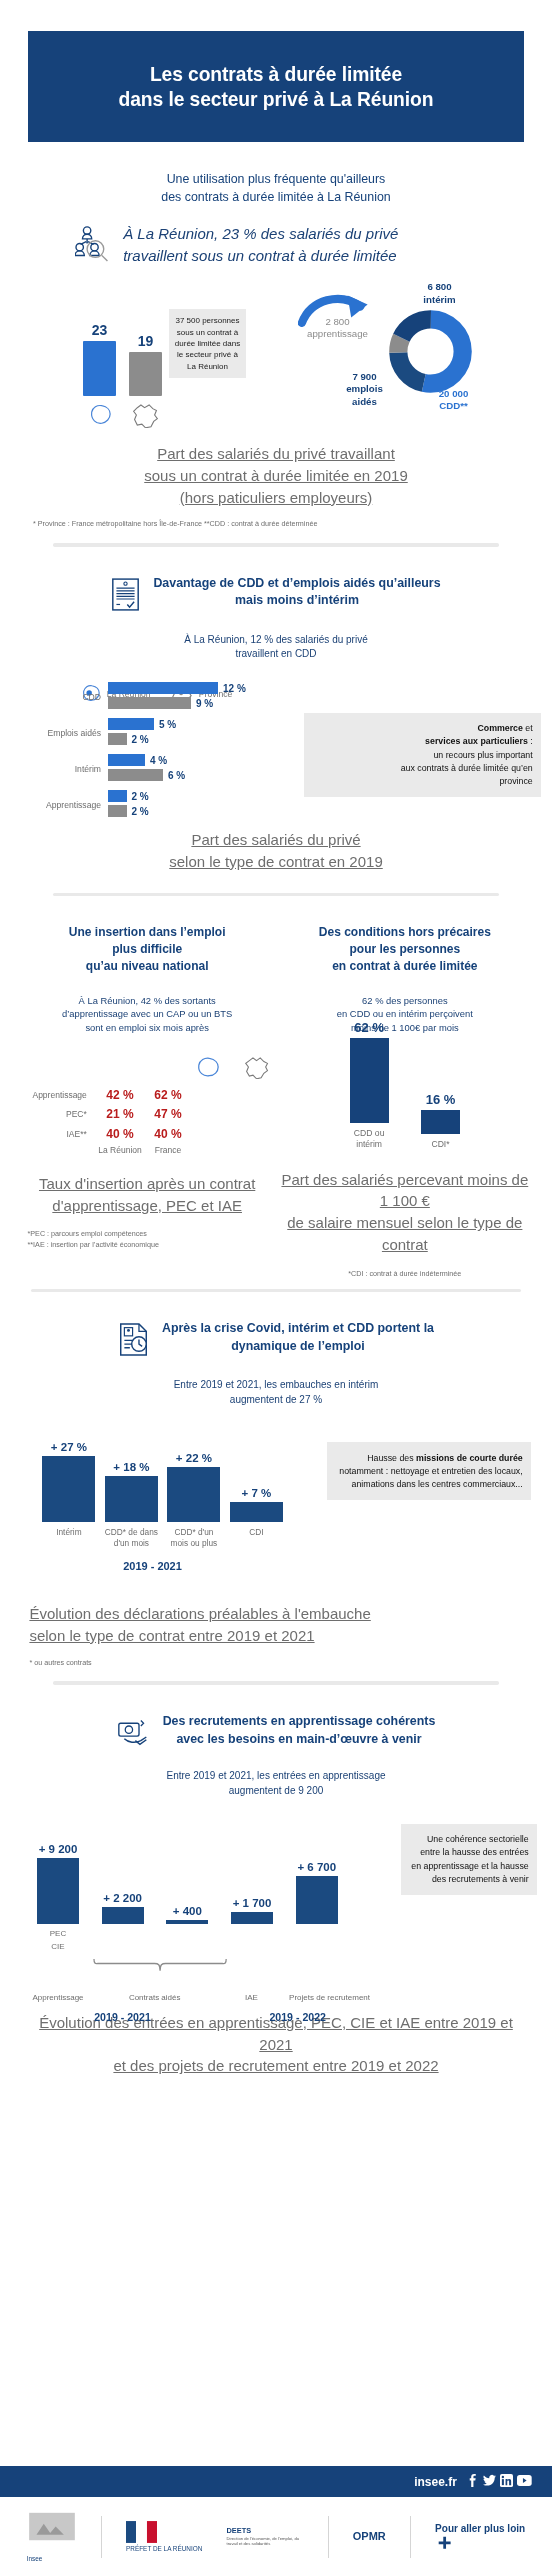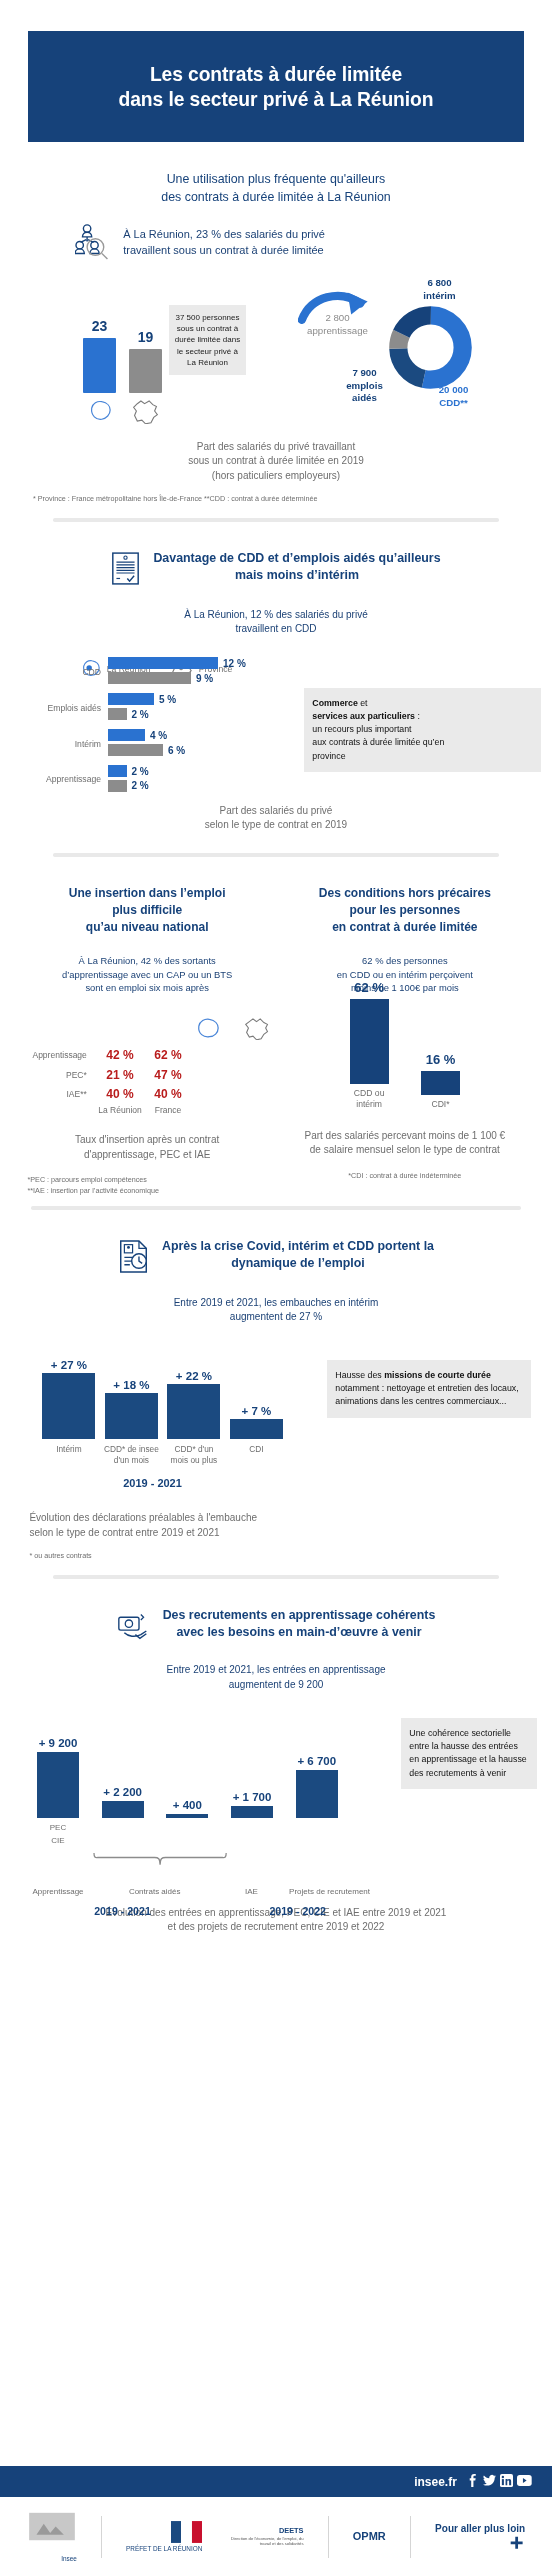--- a/index.html
+++ b/index.html
@@ -62,7 +62,7 @@
 
   
   .s1-intro { display: flex; align-items: center; gap: 9.2px; margin: 16.6px 0 0 53px; }
-  .s1-intro p { font-size: 11px; color: #1b4175; line-height: 1.45; }
+  .s1-intro p { font-size: 15px; color: #1b4175; line-height: 1.45; font-style: italic; }
   .s1-body { position: relative; height: 175px; margin-top: 5.5px; }
   .bar-pair { position: absolute; left: 61px; top: 50px; display: flex; align-items: flex-end; gap: 13px; }
   .bp-col { text-align: center; }

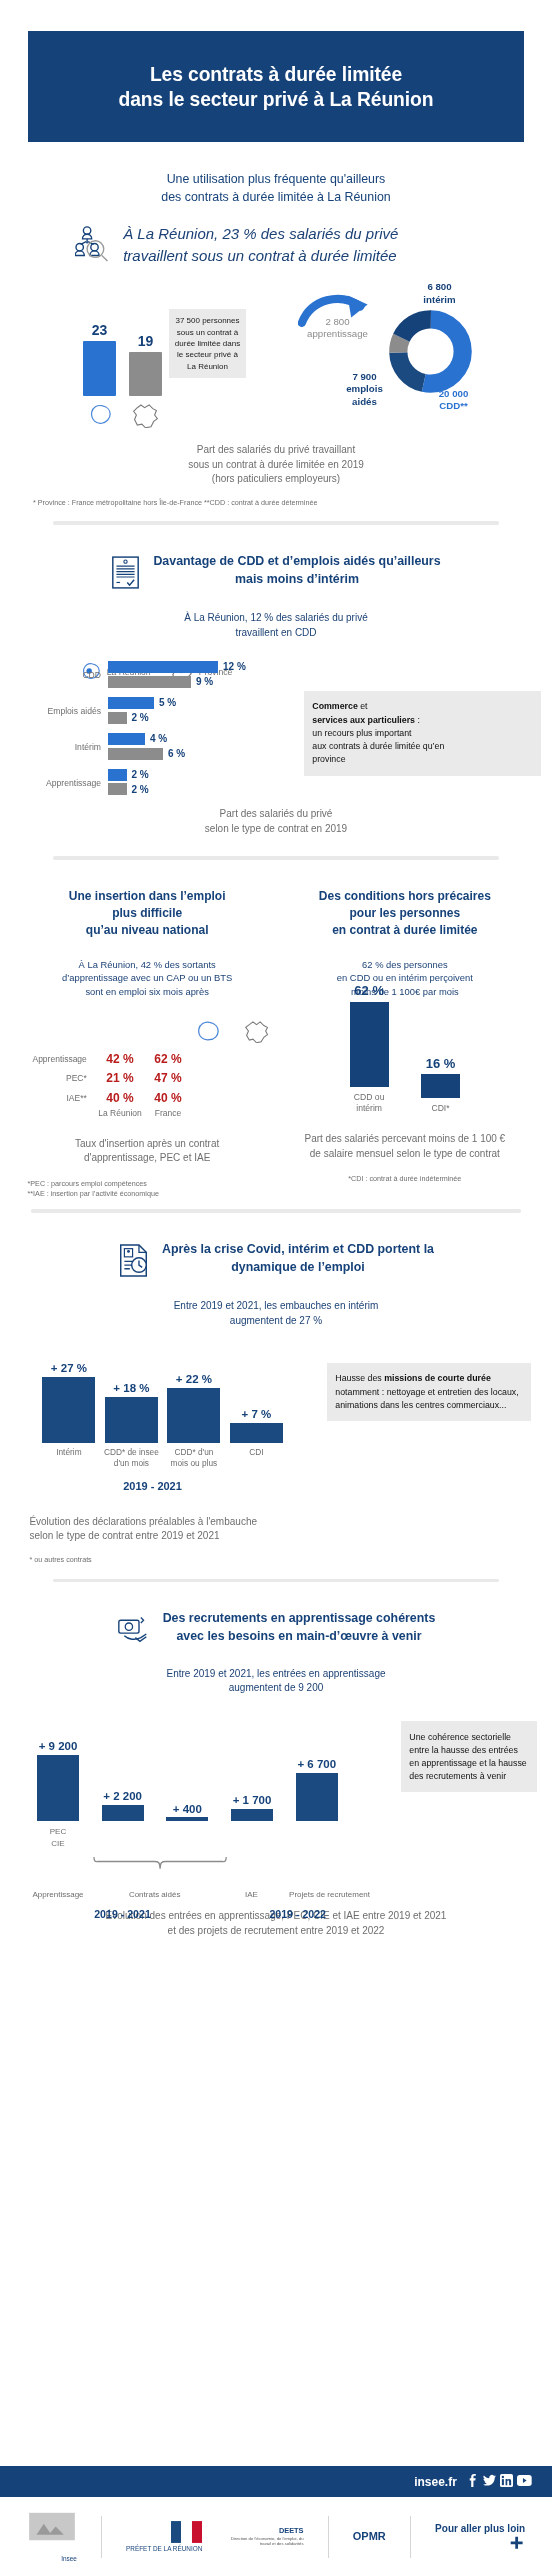--- a/index.html
+++ b/index.html
@@ -46,8 +46,9 @@
     line-height: 1.45; margin-top: 18.4px;
   }
   .caption {
-    text-align: center; color: #6e6e6e; font-size: 10px;
+    text-align: center; color: #6e6e6e; font-size: 15px;
     line-height: 1.45;
+    text-decoration: underline;
   }
   .footnote { color: #6e6e6e; font-size: 7.2px; line-height: 1.5; }
   .divider {

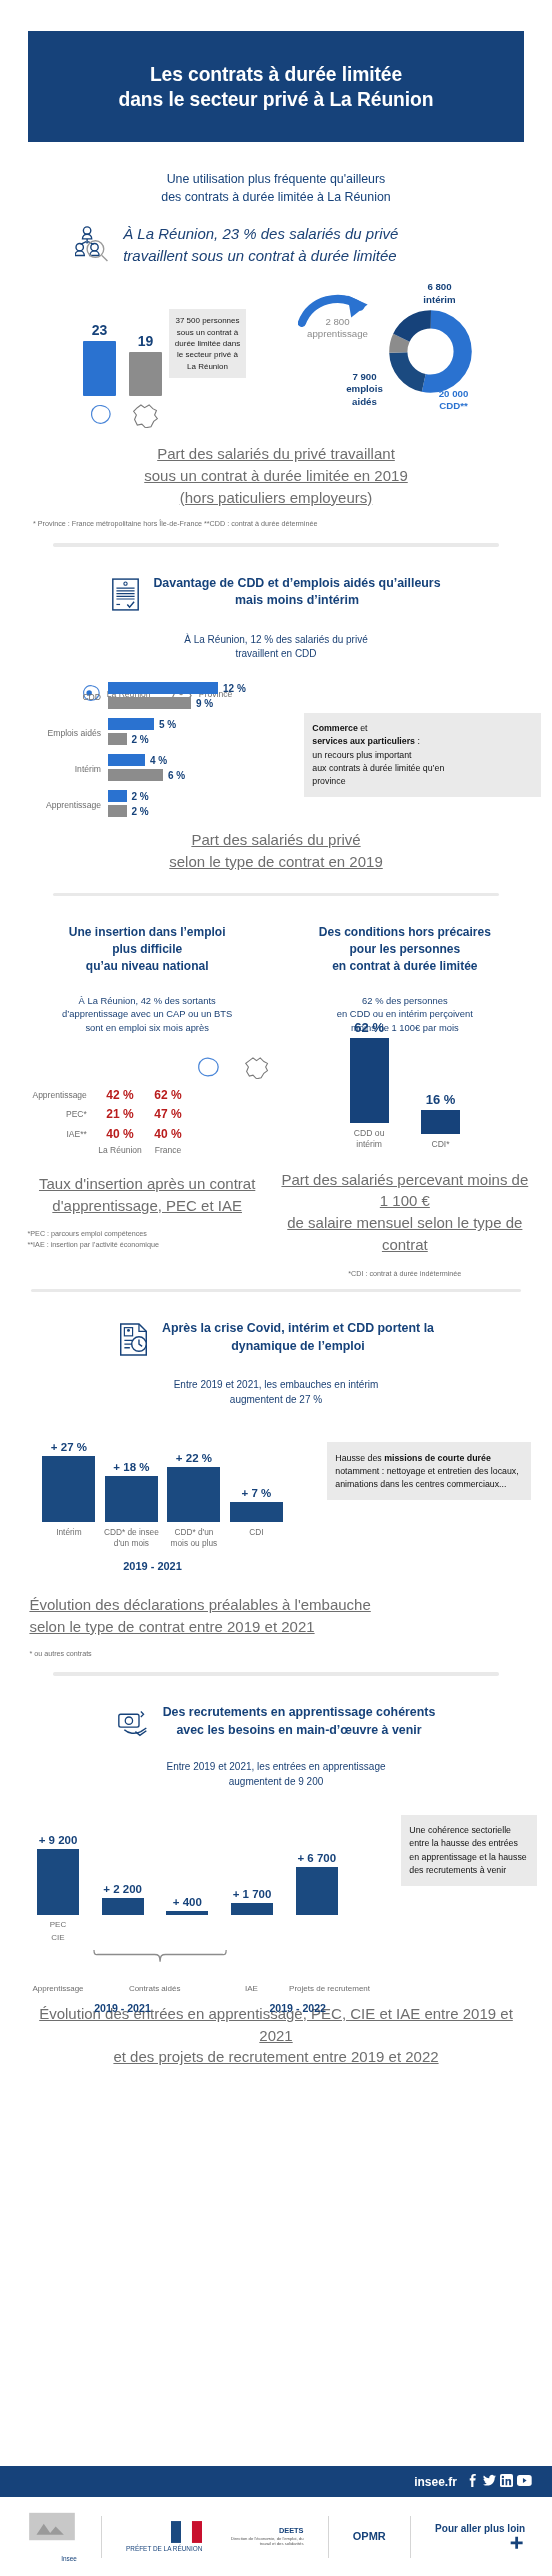--- a/index.html
+++ b/index.html
@@ -57,7 +57,7 @@
   }
   .greybox {
     background: #eaeaea; color: #111; font-size: 8.8px;
-    line-height: 1.5; text-align: left; padding: 9.2px 8.3px;
+    line-height: 1.5; text-align: right; padding: 9.2px 8.3px;
   }
   .greybox b { font-weight: bold; }
 

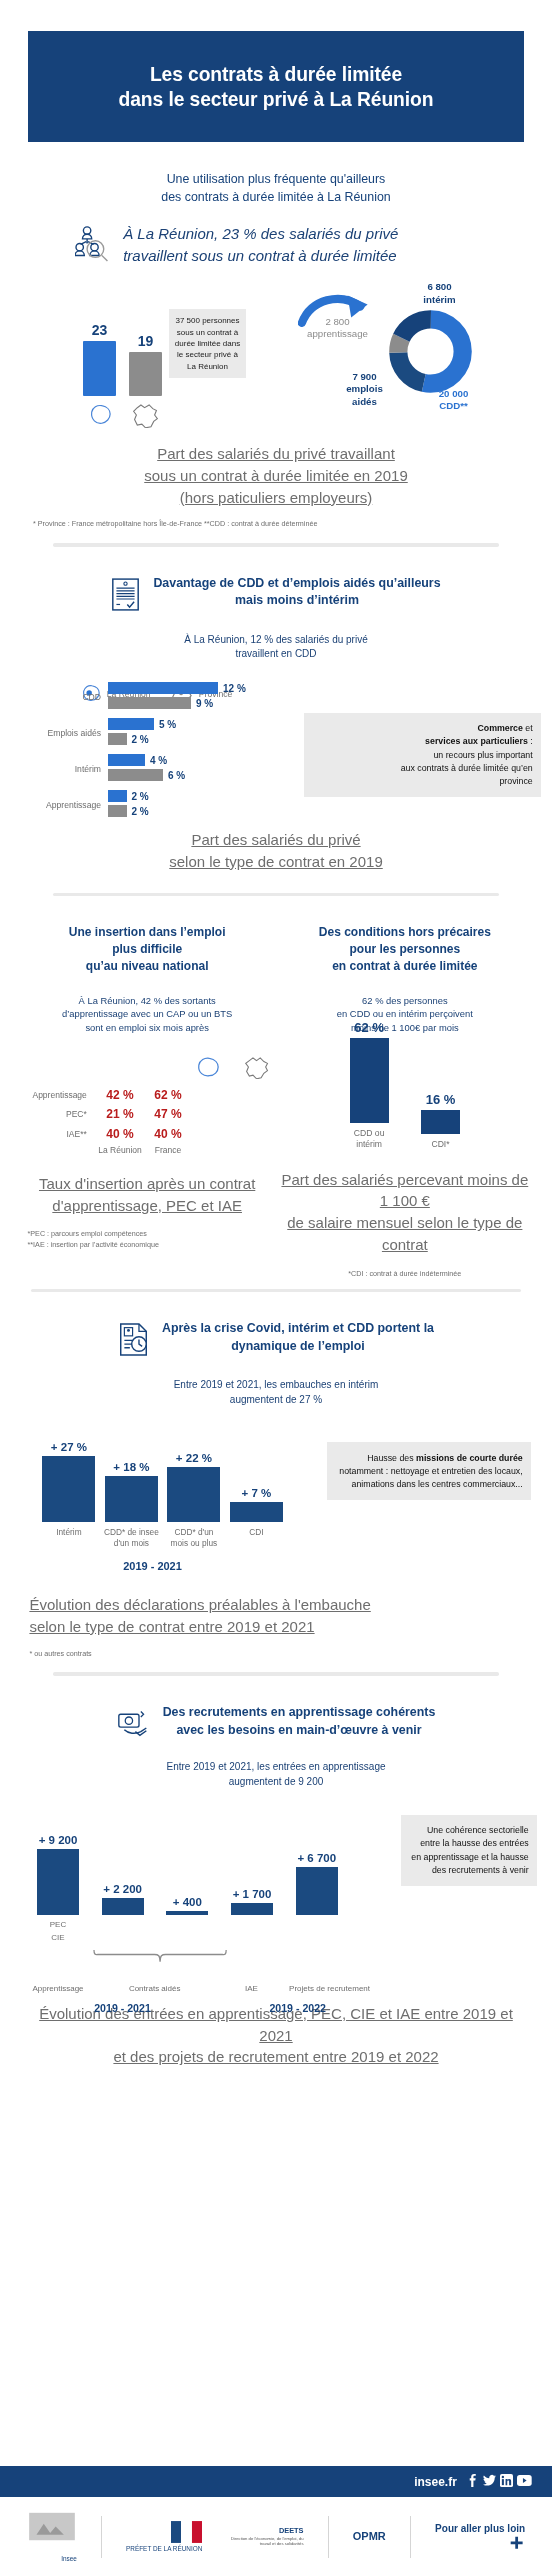--- a/index.html
+++ b/index.html
@@ -540,7 +540,7 @@
         </div>
         <div class="s4-labs">
           <div class="s4-lab">Intérim</div>
-          <div class="s4-lab">CDD* de insee d'un mois</div>
+          <div class="s4-lab">CDD* de dans d'un mois</div>
           <div class="s4-lab">CDD* d'un mois ou plus</div>
           <div class="s4-lab">CDI</div>
         </div>

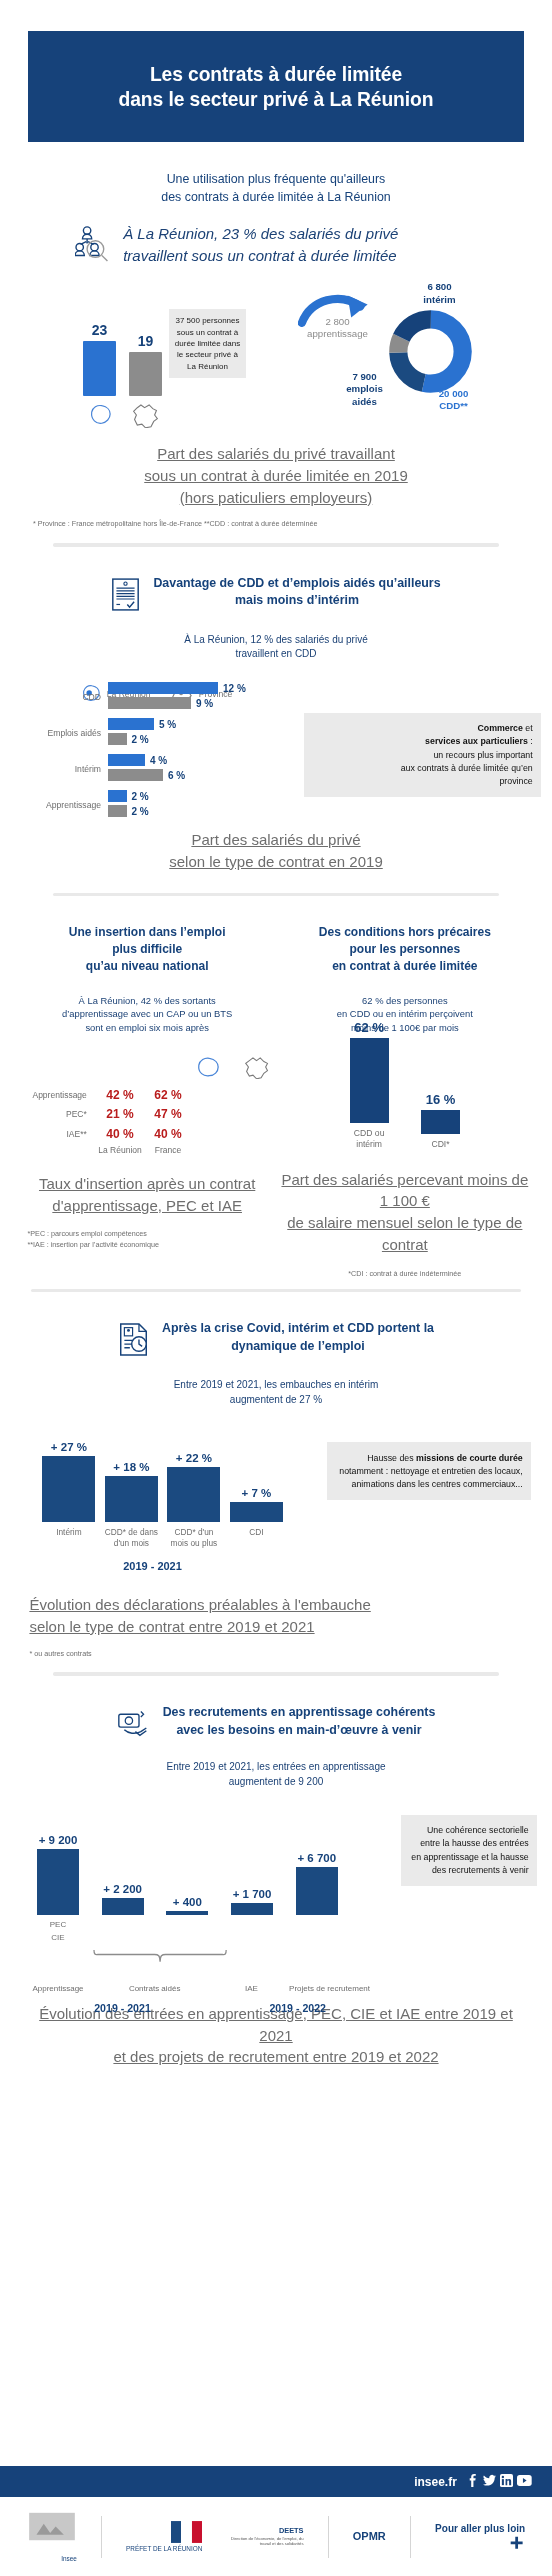--- a/index.html
+++ b/index.html
@@ -553,7 +553,7 @@
       </div>
     </div>
 
-    <div class="caption" style="text-align:left;margin-left:7.4px;margin-top:9px">
+    <div class="caption" style="text-align:left;margin-left:7.4px;margin-top:18px">
       <span>Évolution des déclarations préalables à l'embauche</span><br>
       <span>selon le type de contrat entre 2019 et 2021</span>
     </div>

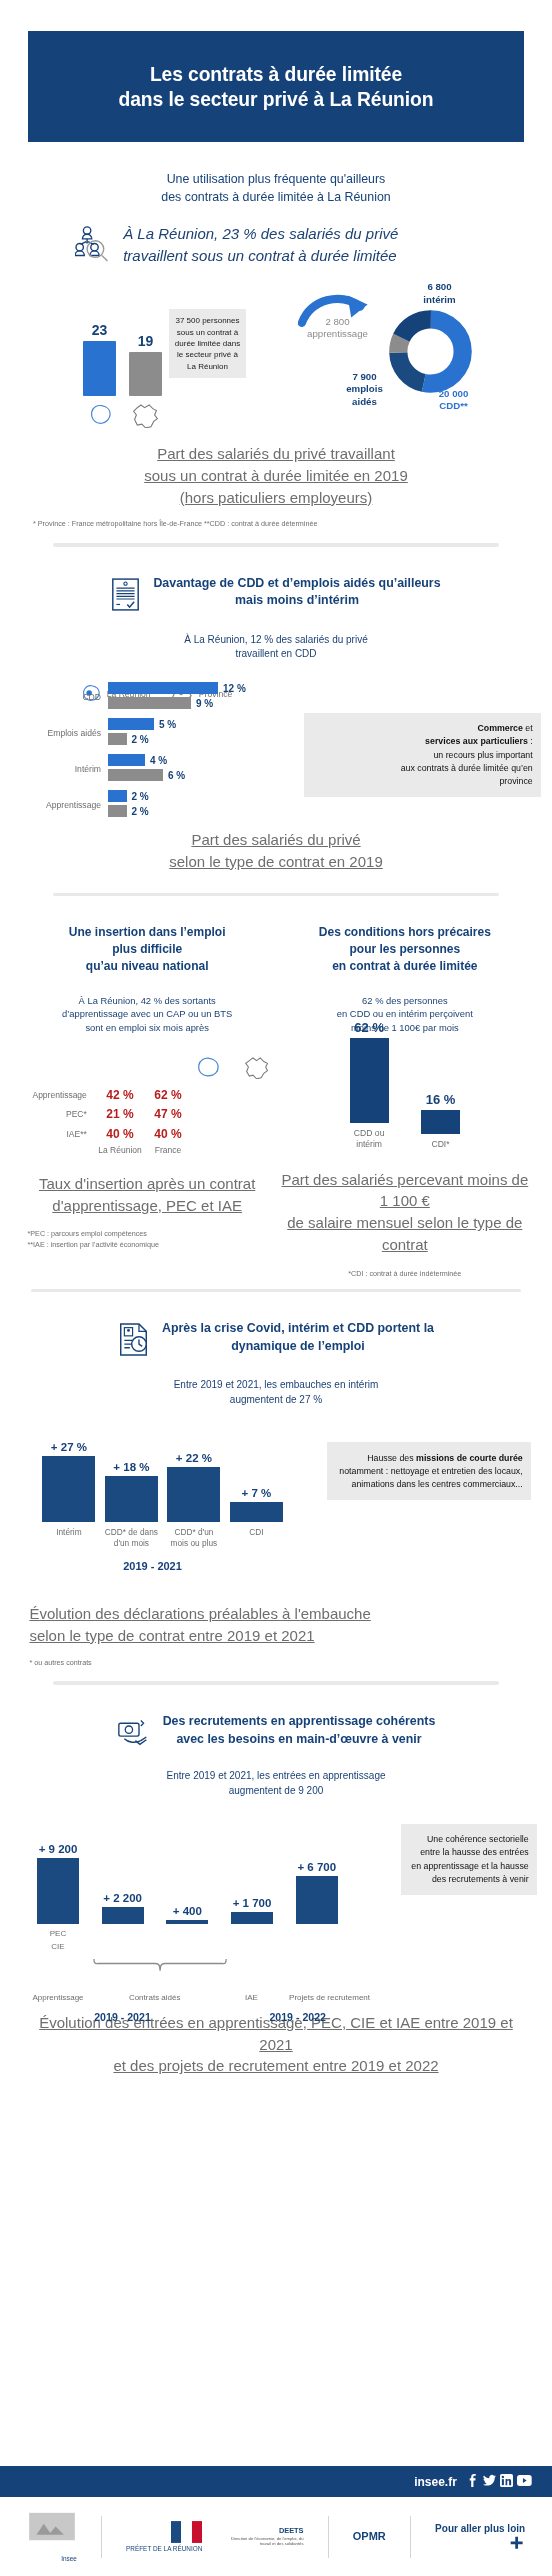--- a/index.html
+++ b/index.html
@@ -164,7 +164,7 @@
     display: flex; align-items: center; justify-content: space-around;
     padding: 0 14.7px;
   }
-  .logo-cell { text-align: right; font-size: 6.4px; color: #16427a; line-height: 1.2; }
+  .logo-cell { text-align: left; font-size: 6.4px; color: #16427a; line-height: 1.2; }
   .sep-v { width: 0.9px; height: 42px; background: #d5d5d5; }
 </style>
 </head>

